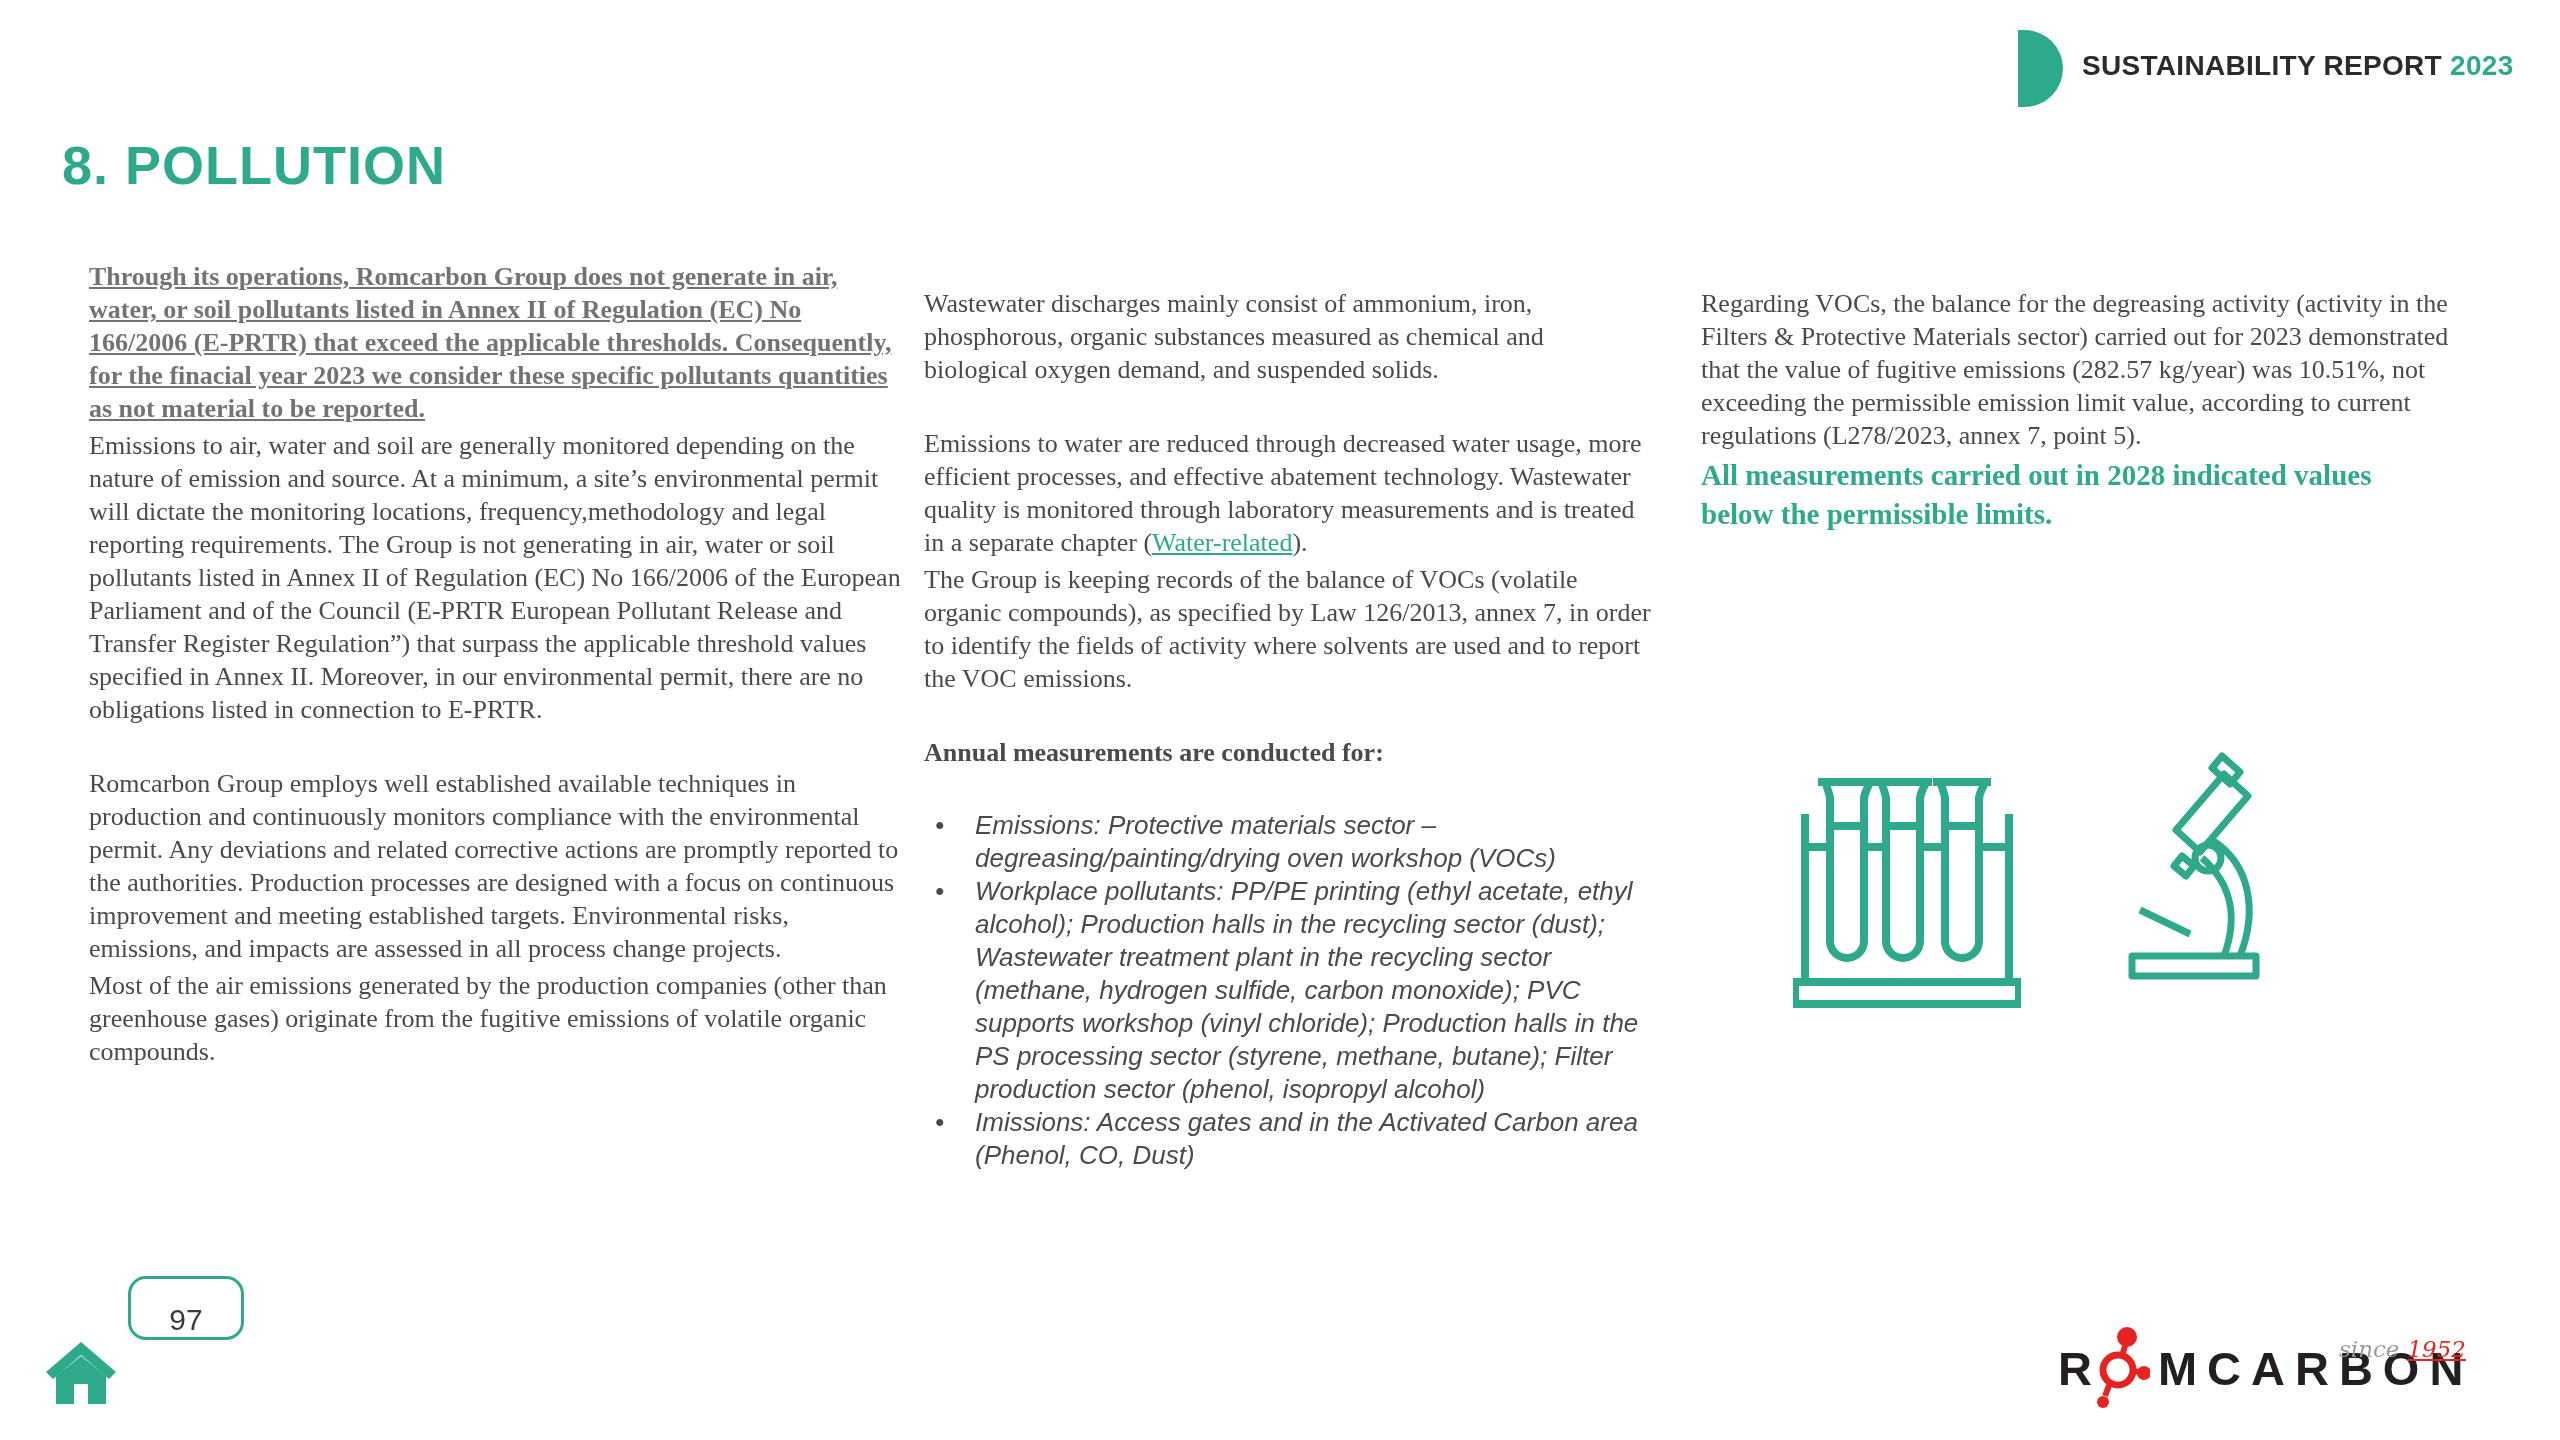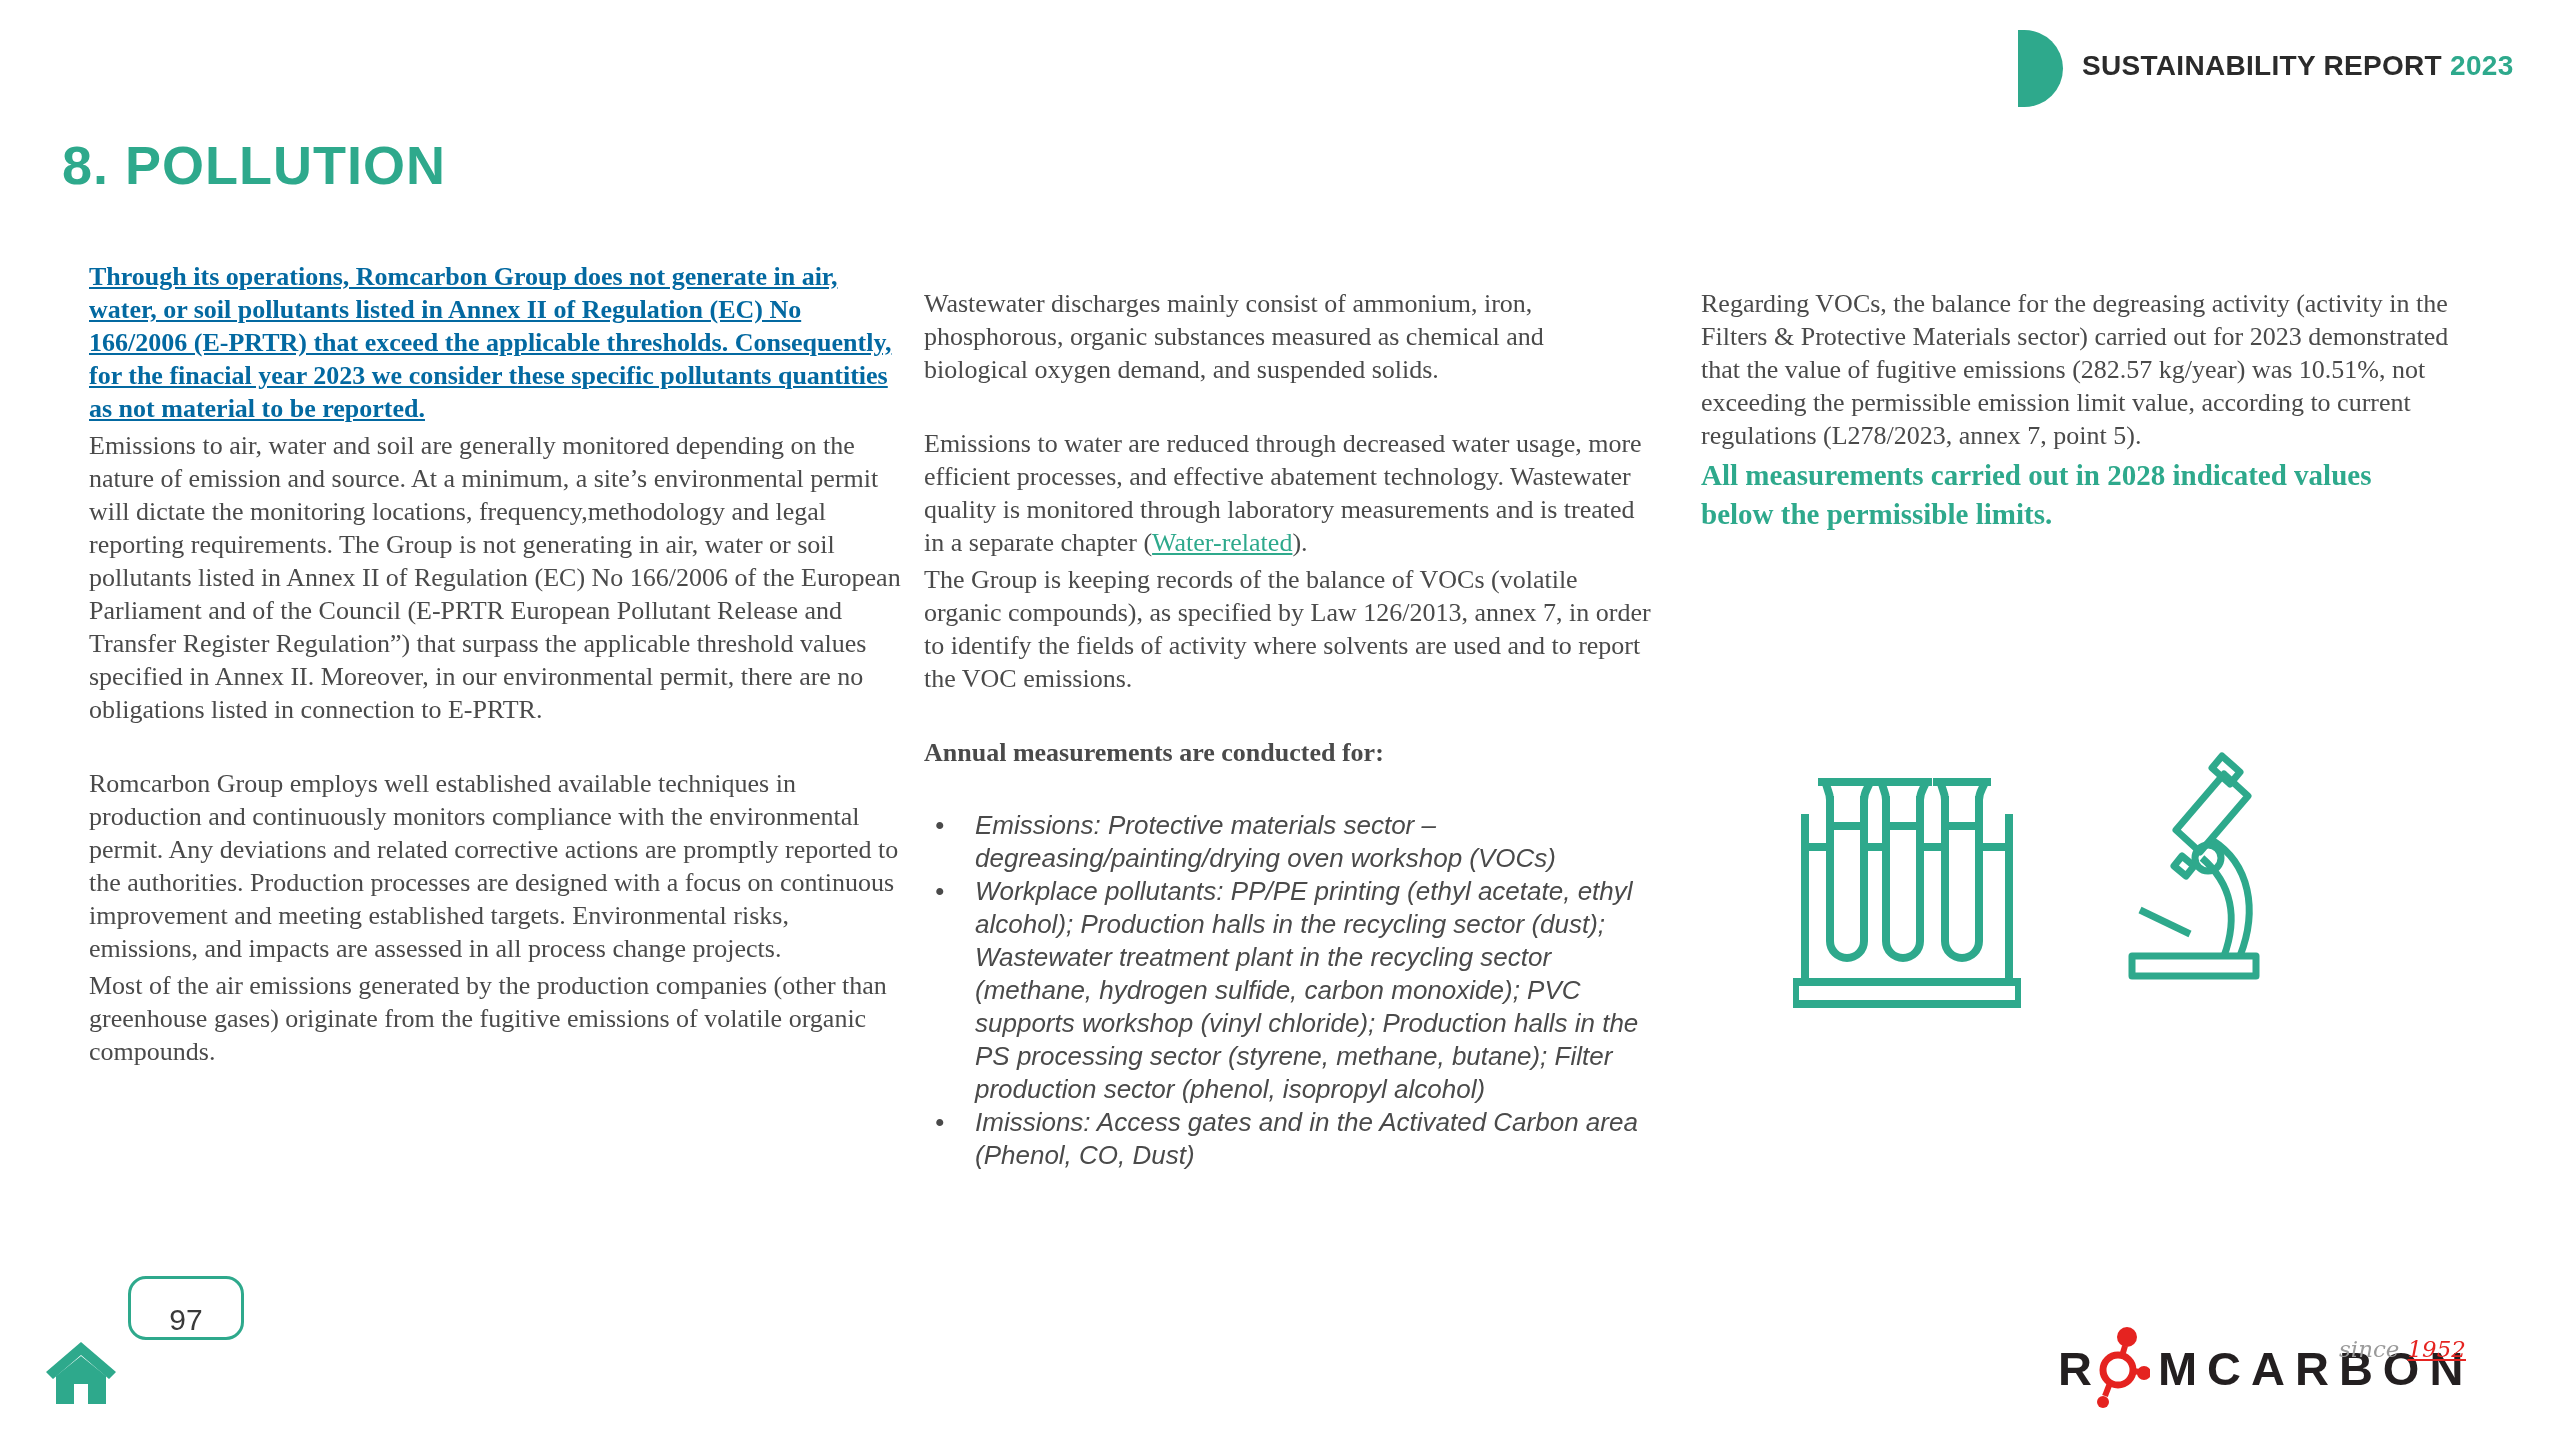--- a/index.html
+++ b/index.html
@@ -48,7 +48,7 @@
     margin: 0 0 27px 0; letter-spacing: -0.2px;
   }
   .emphasis {
-    font-weight: bold; text-decoration: underline; color: #0369a1;
+    font-weight: bold; text-decoration: underline; color: #737373;
   }
   .bold-head { font-weight: bold; color: #4a4a4a; }
 

